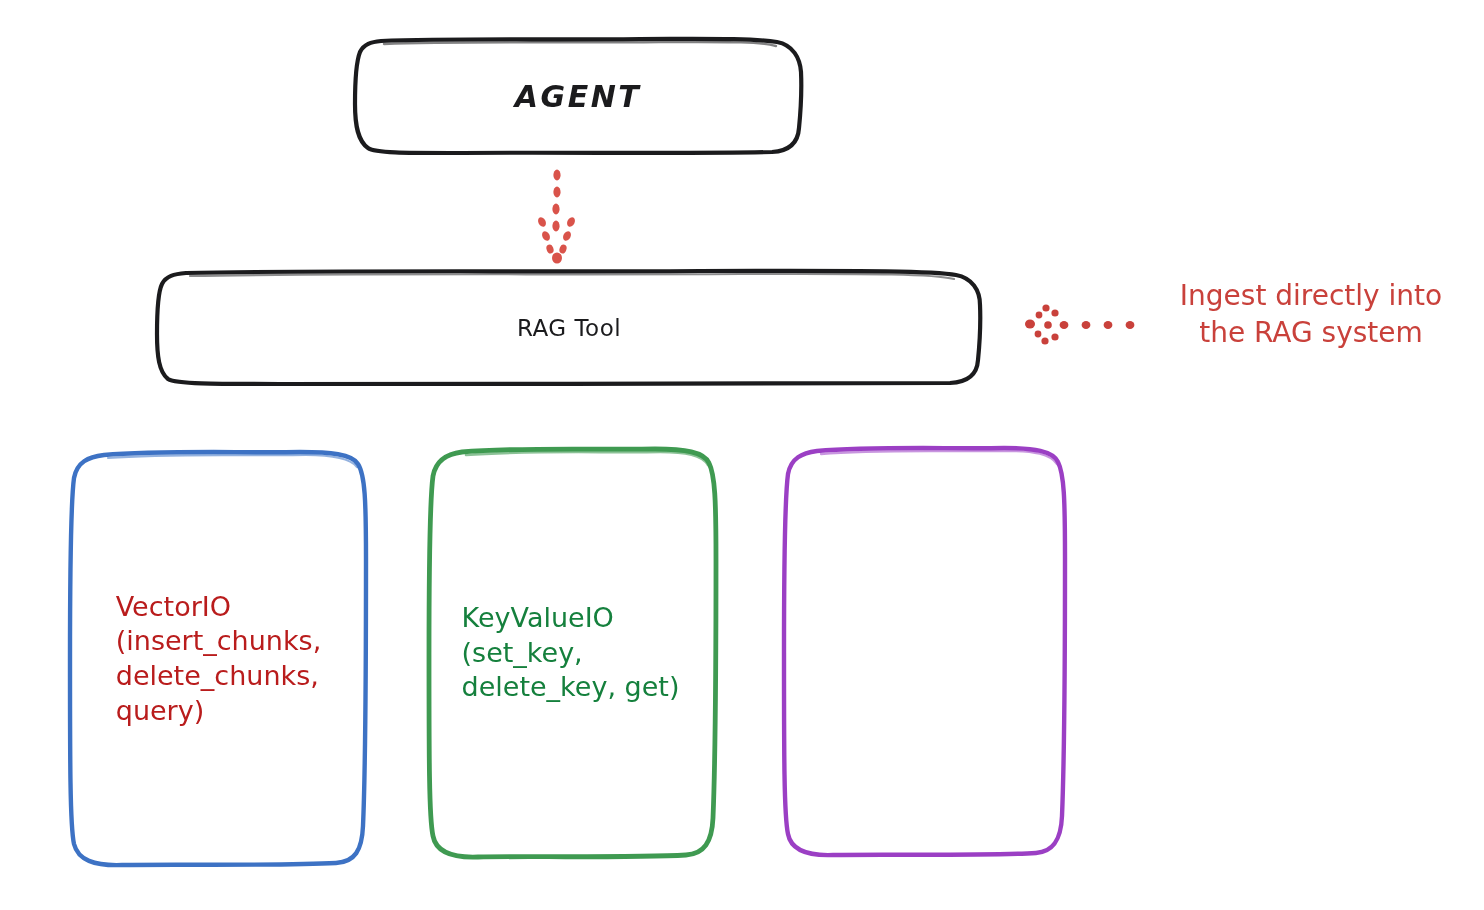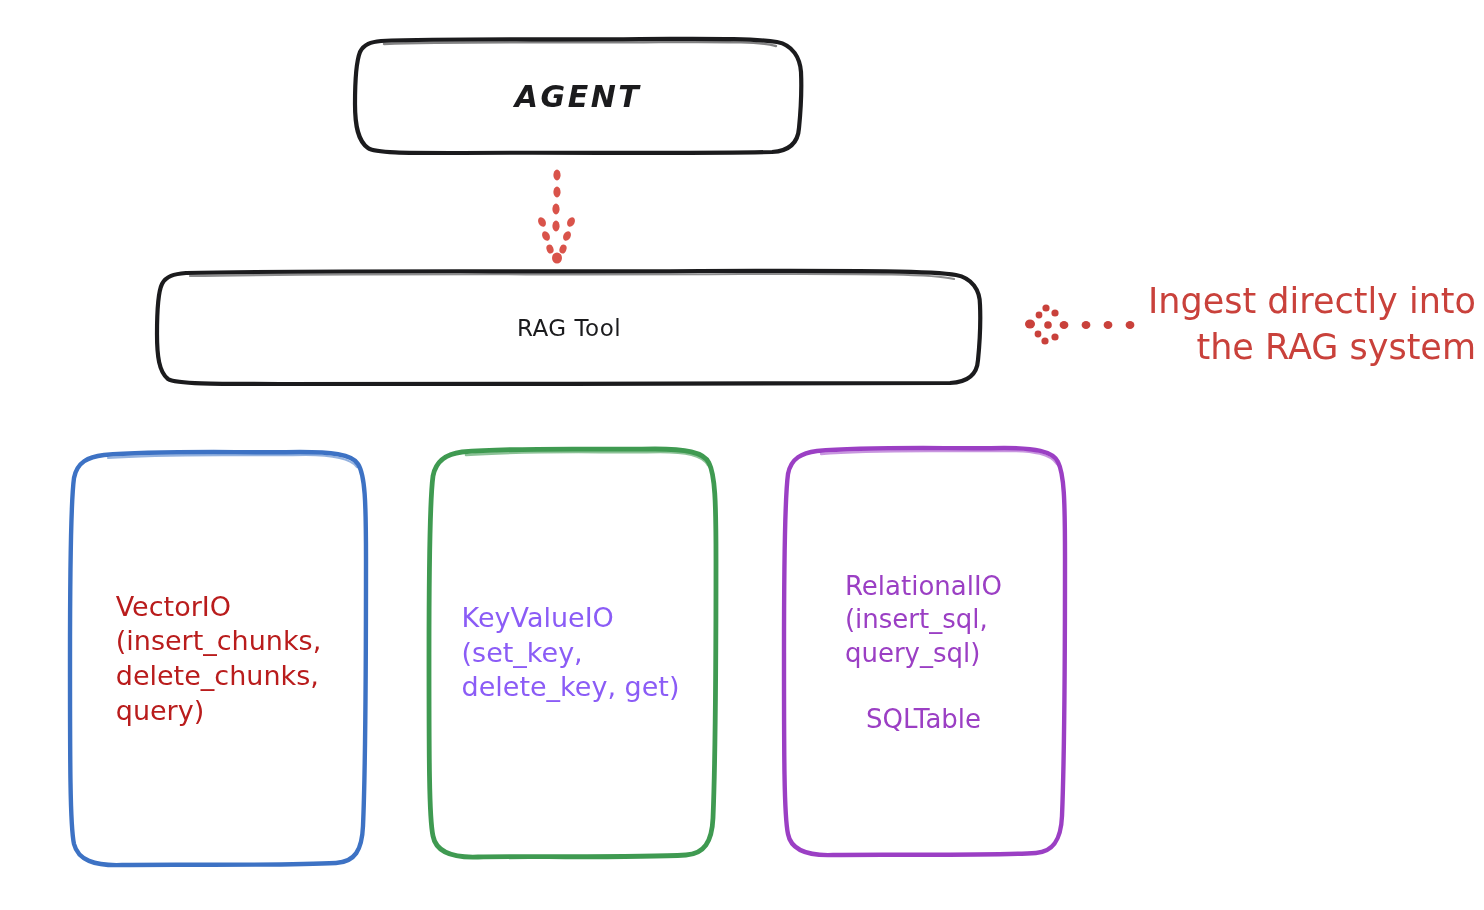--- a/index.html
+++ b/index.html
@@ -107,10 +107,10 @@
     top: 278px;
     width: 330px;
     font-family: "DejaVu Sans", sans-serif;
-    font-size: 35px;
+    font-size: 28px;
     line-height: 1.32;
     color: #c9413b;
-    text-align: right;
+    text-align: center;
     white-space: pre-line;
     pointer-events: none;
   }

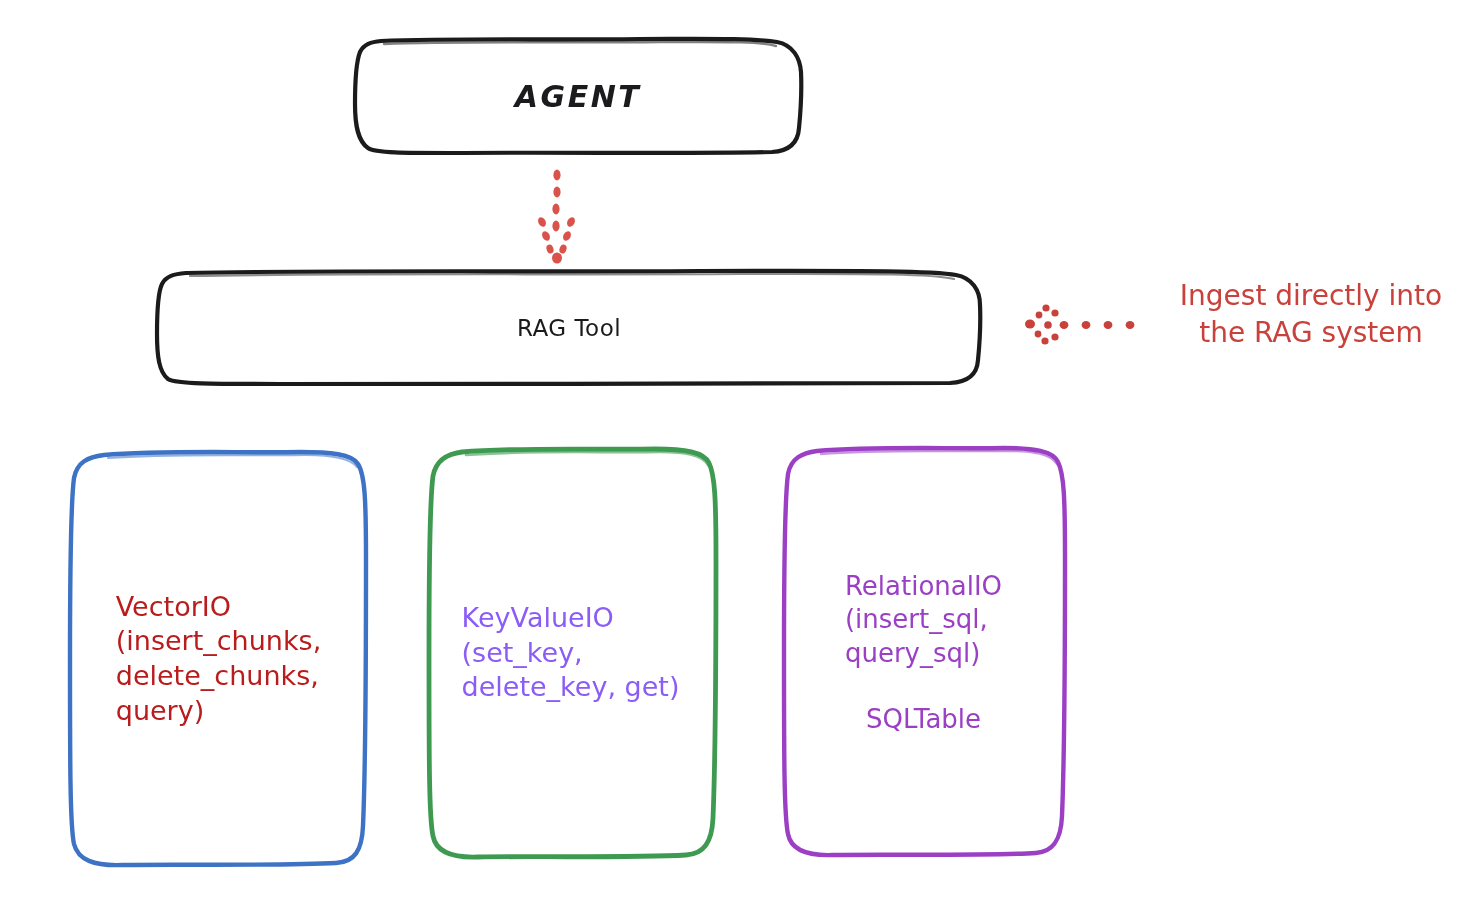--- a/index.html
+++ b/index.html
@@ -260,12 +260,6 @@
 delete_key, get)</span>
   </div>
 
-  <div class="node-label io-label" id="relational-label">
-    <span class="api">RelationalIO
-(insert_sql,
-query_sql)</span>
-    <span class="index">SQLTable</span>
-  </div>
 
   <div id="annotation-text">Ingest directly into
 the RAG system</div>

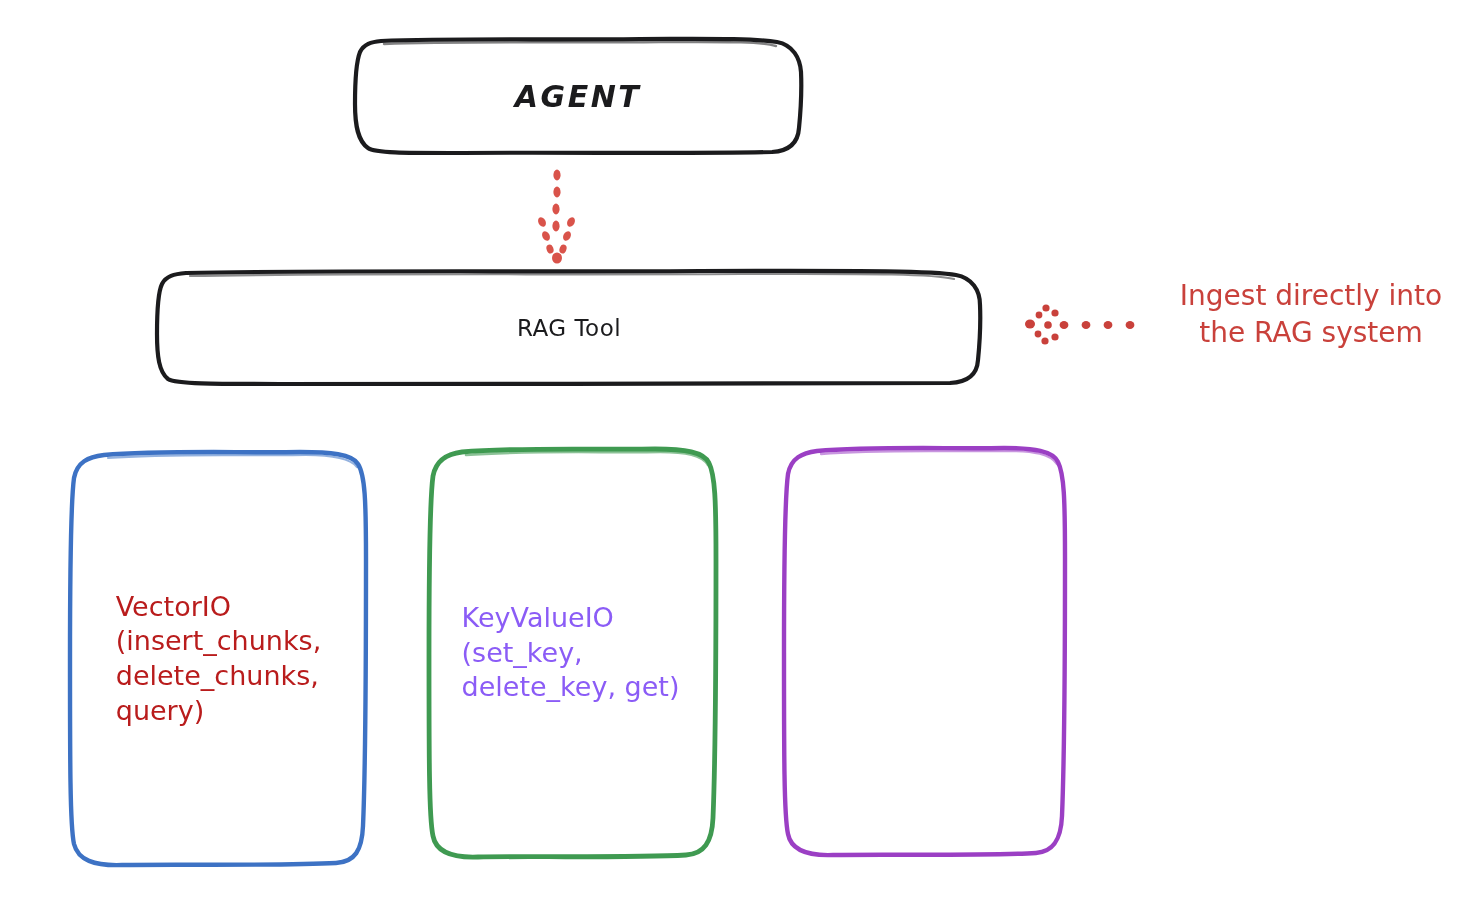--- a/index.html
+++ b/index.html
@@ -90,7 +90,7 @@
     width: 281px;
     height: 406px;
     font-size: 27px;
-    color: #8b5cf6;
+    color: #15803d;
   }
   #relational-label {
     left: 786px;

